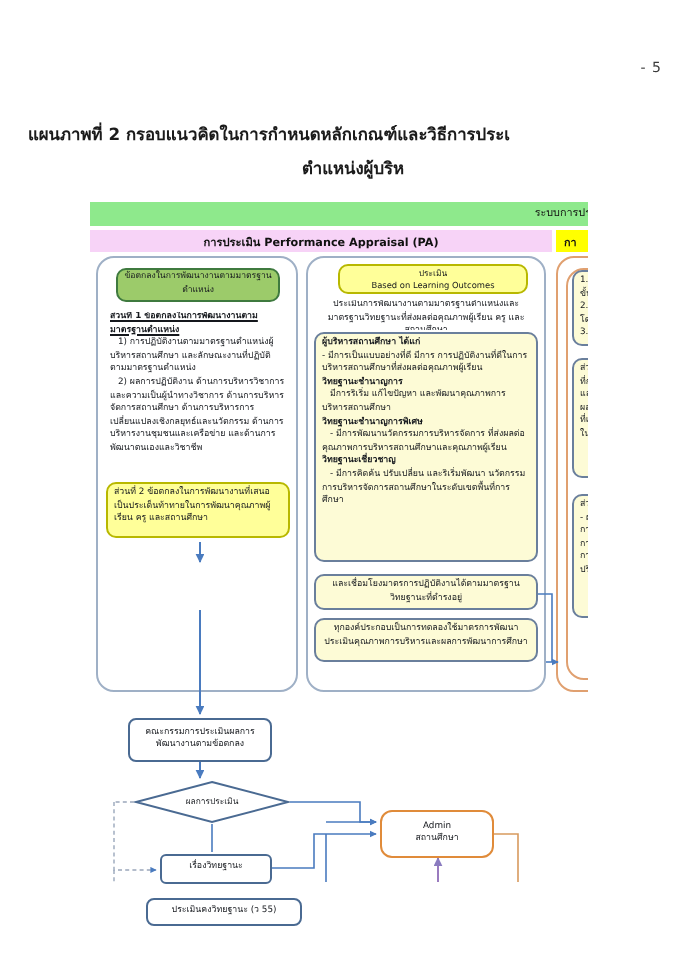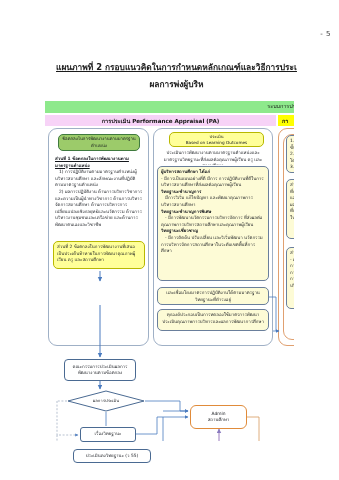--- a/index.html
+++ b/index.html
@@ -17,7 +17,7 @@
   .doc-title{
     position:absolute;left:14px;top:60px;right:0;
     font-size:8.4px;font-weight:bold;color:#1b1b1b;
-    text-align:center;white-space:nowrap;text-decoration:underline;
+    white-space:nowrap;
   }
   .doc-subtitle{
     position:absolute;left:14px;top:77px;right:0;

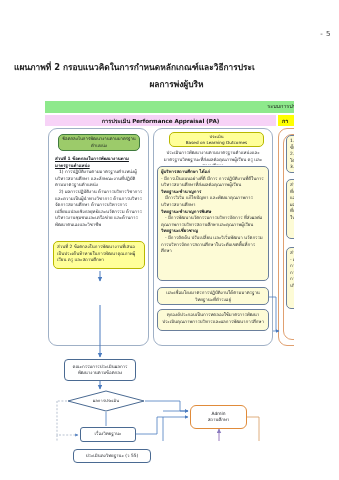--- a/index.html
+++ b/index.html
@@ -142,7 +142,7 @@
 <div class="page-num">- 5</div>
 
 <div class="doc-title">แผนภาพที่ 2 กรอบแนวคิดในการกำหนดหลักเกณฑ์และวิธีการประเ</div>
-<div class="doc-subtitle">ผลการพ่งผู้บริห</div>
+<div class="doc-subtitle">ตำแหน่งผู้บริห</div>
 
 <div class="clip">
 <div class="diagram">

